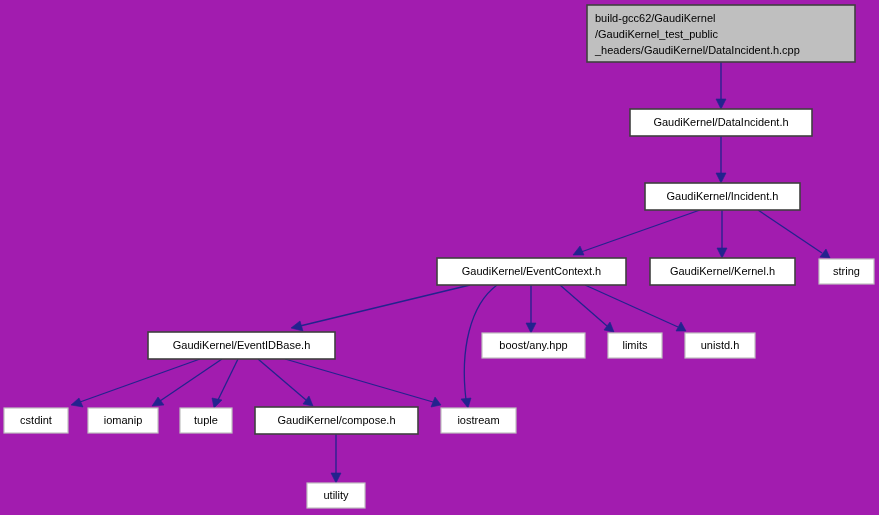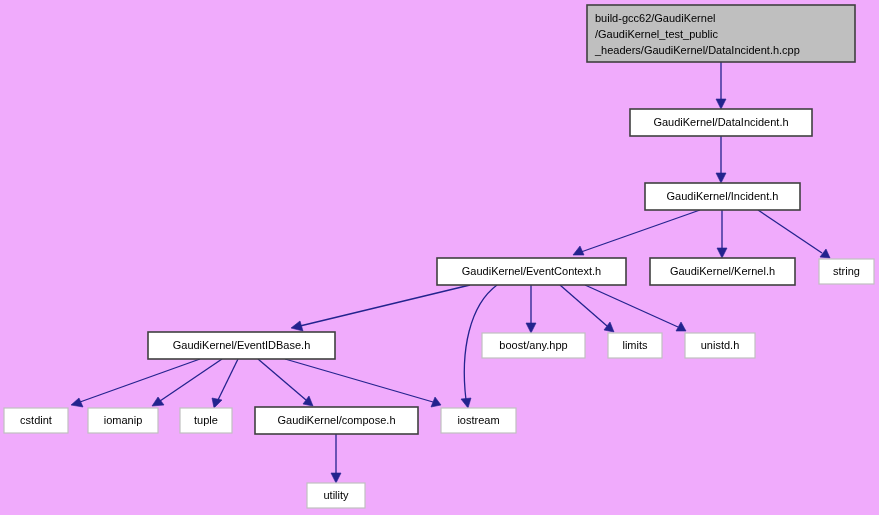--- a/index.html
+++ b/index.html
@@ -11,7 +11,7 @@
     position: relative;
     width: 879px;
     height: 515px;
-    background: #f0abfc;
+    background: #a21caf;
     font-family: "Liberation Sans", sans-serif;
     overflow: hidden;
   }

